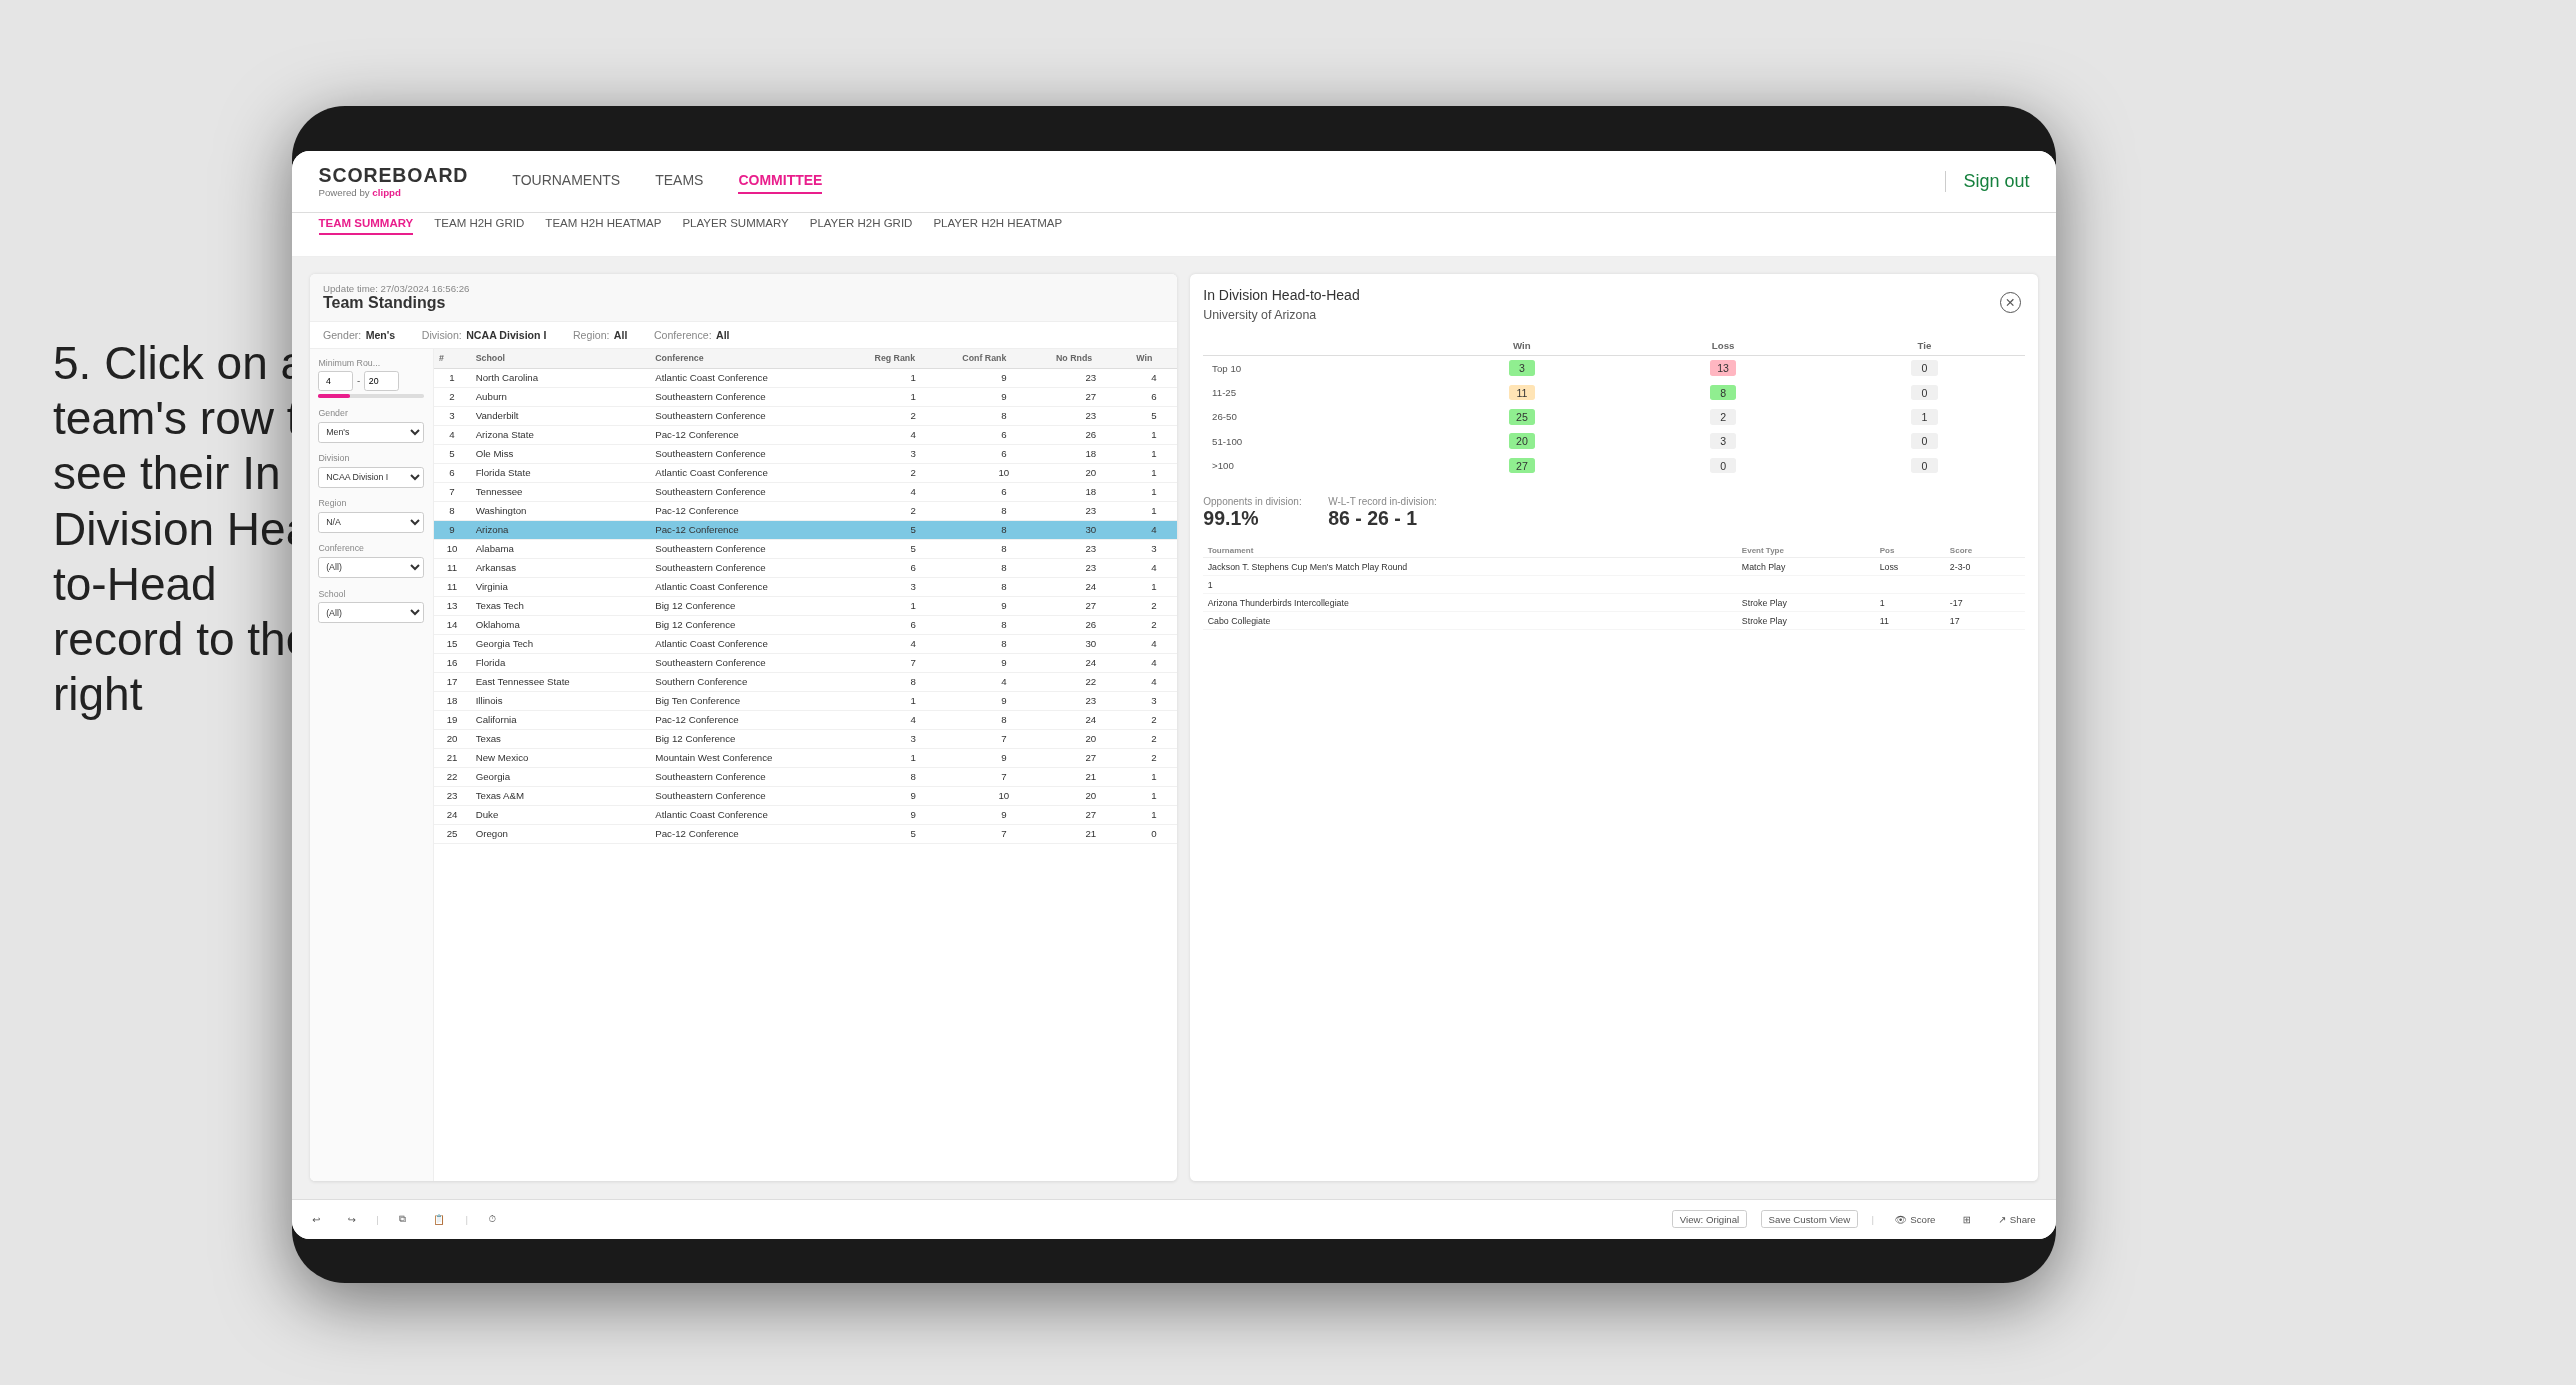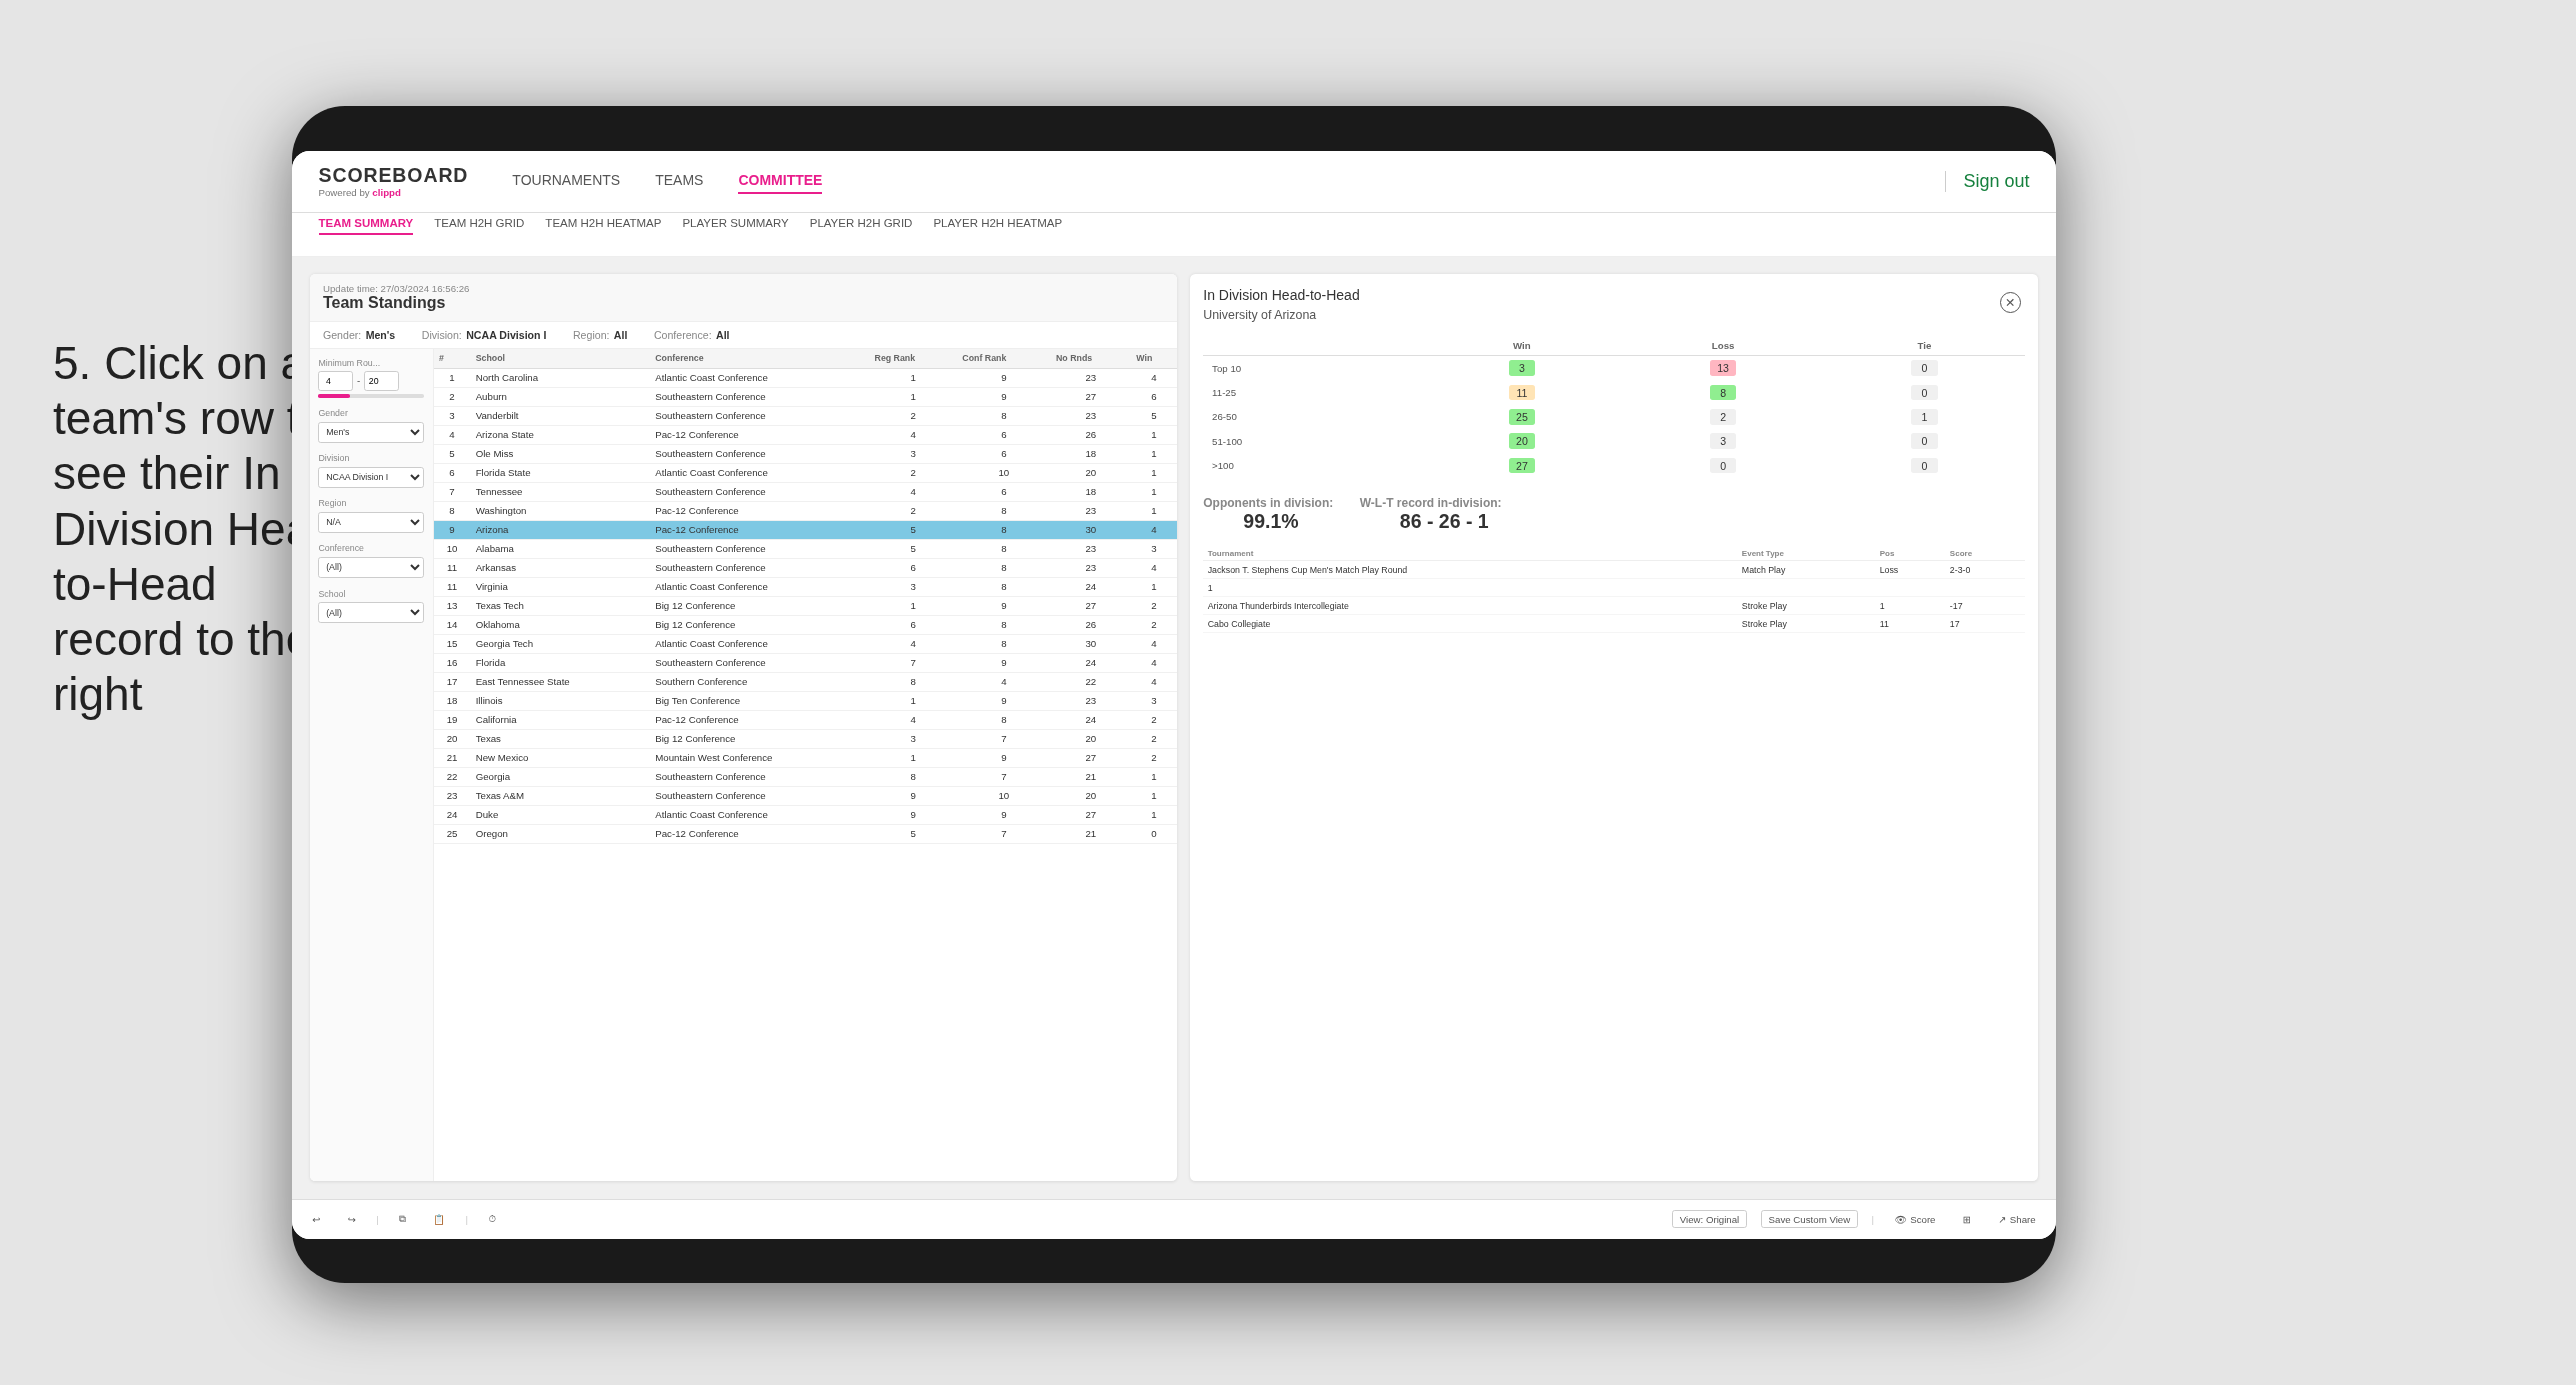--- a/index.html
+++ b/index.html
@@ -365,7 +365,7 @@
       margin-top: 4.4px;
     }
     .stat-group { display: flex; flex-direction: column; }
-    .stat-label { font-size: 12px; color: #888; font-weight: bold; }
+    .stat-label { font-size: 10px; color: #888; }
     .stat-value { font-size: 19.5px; font-weight: bold; color: #333; margin-left: 40px; }
     
     .tournament-section {

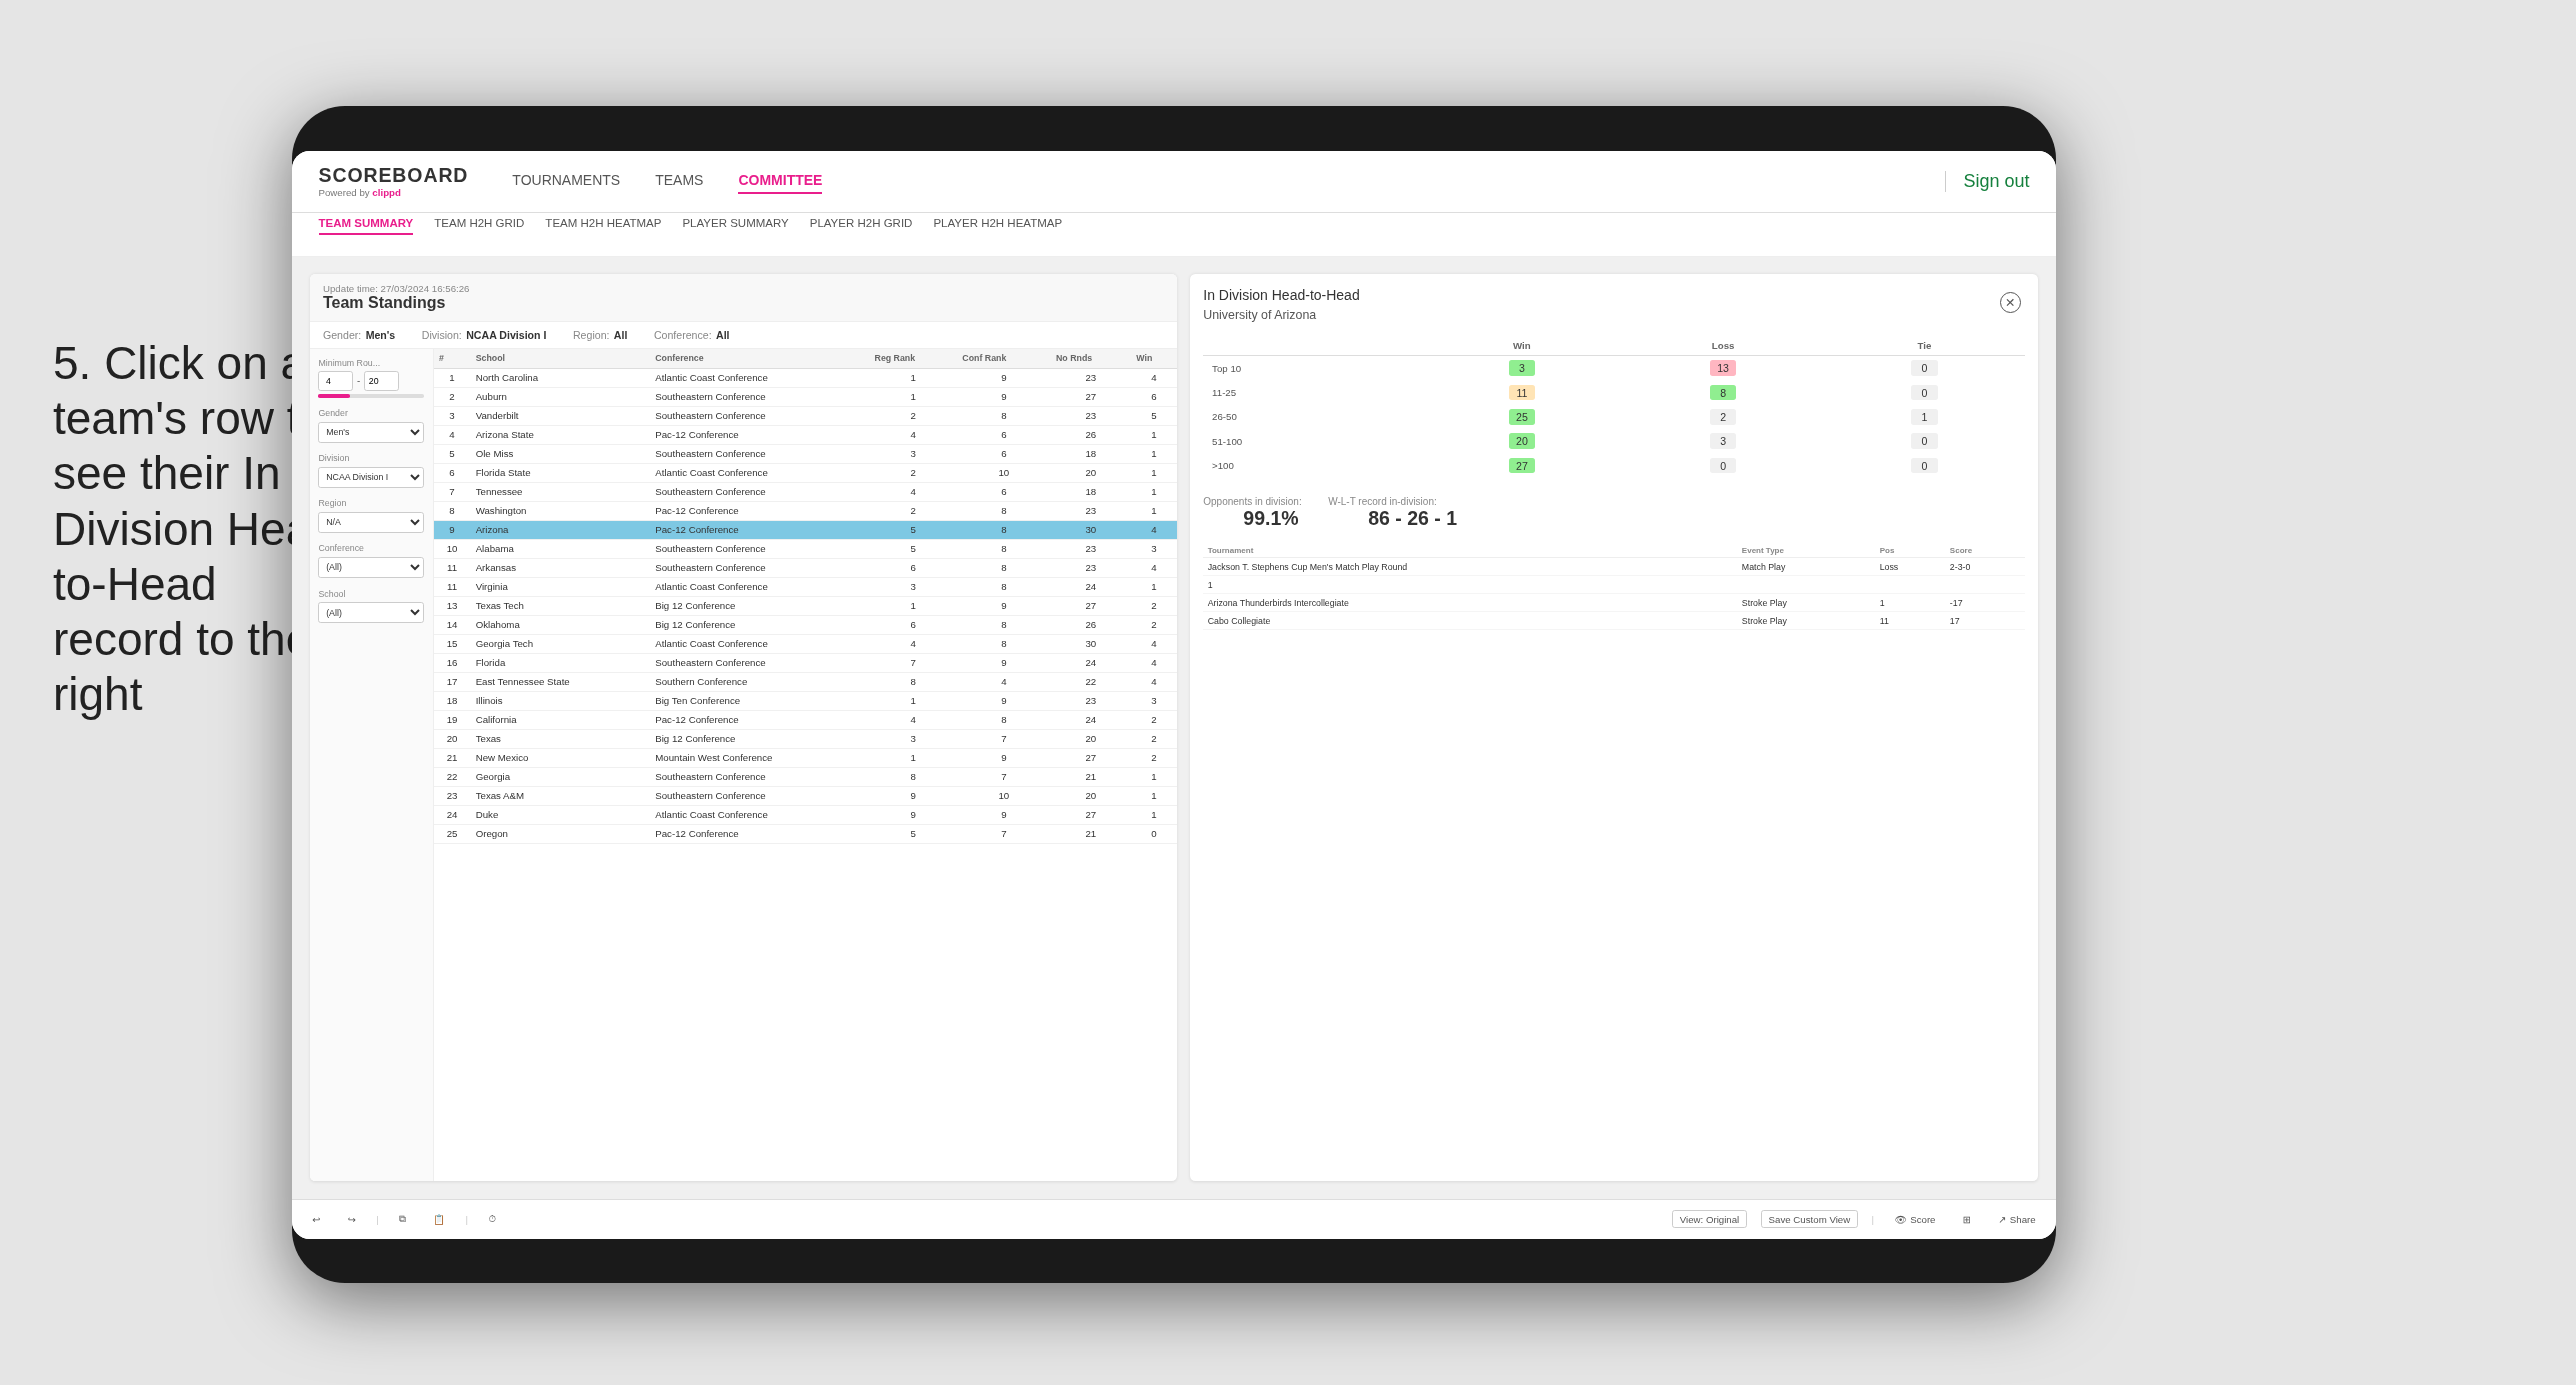--- a/index.html
+++ b/index.html
@@ -366,7 +366,7 @@
     }
     .stat-group { display: flex; flex-direction: column; }
     .stat-label { font-size: 10px; color: #888; }
-    .stat-value { font-size: 19.5px; font-weight: bold; color: #333; margin-left: 40px; }
+    .stat-value { font-size: 19.5px; font-weight: bold; color: #333; }
     
     .tournament-section {
       margin-top: 13.3px;

